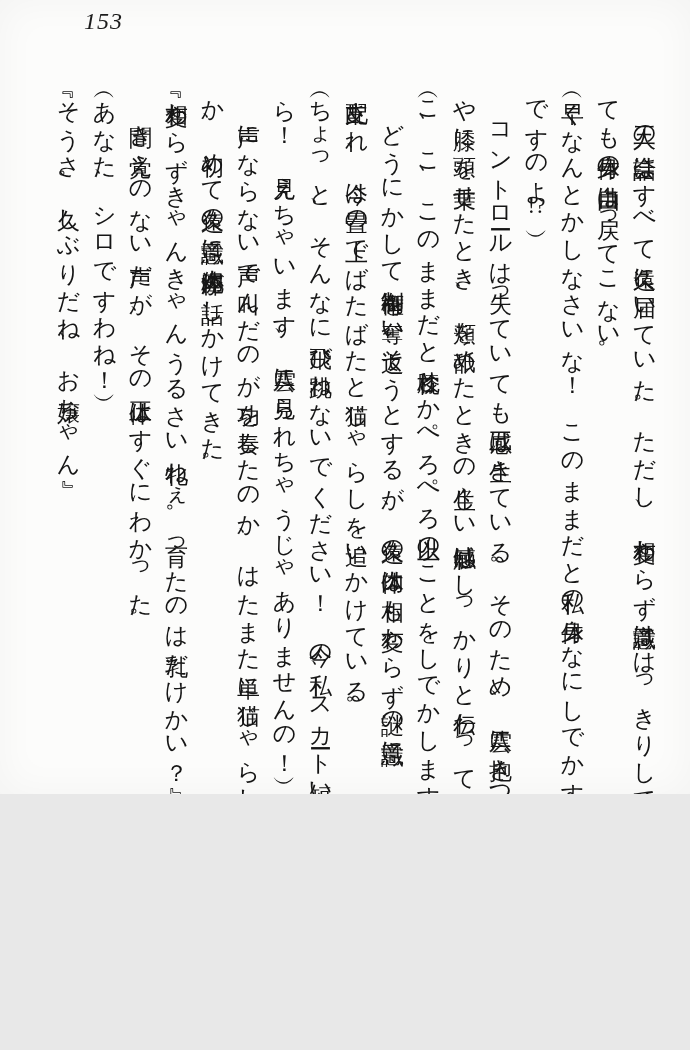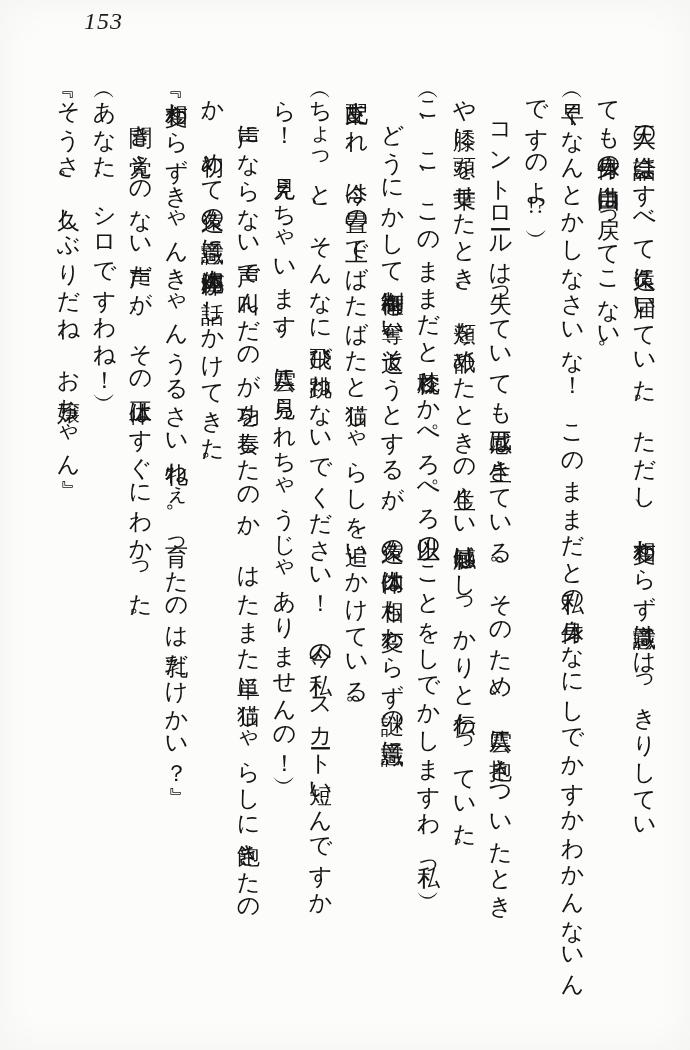--- a/index.html
+++ b/index.html
@@ -7,7 +7,7 @@
   .page {
     position: relative;
     width: 690px;
-    height: 1050px;
+    height: 794px;
     background: #fcfcfb;
     overflow: hidden;
     box-shadow: inset 0 0 40px rgba(0,0,0,0.04);

